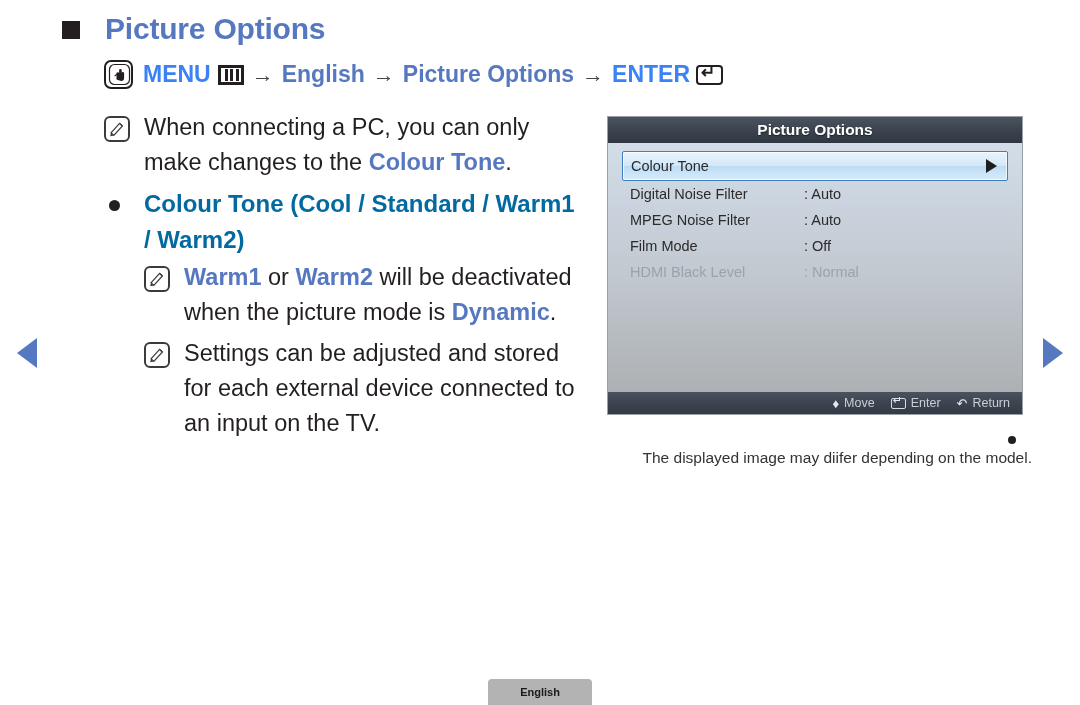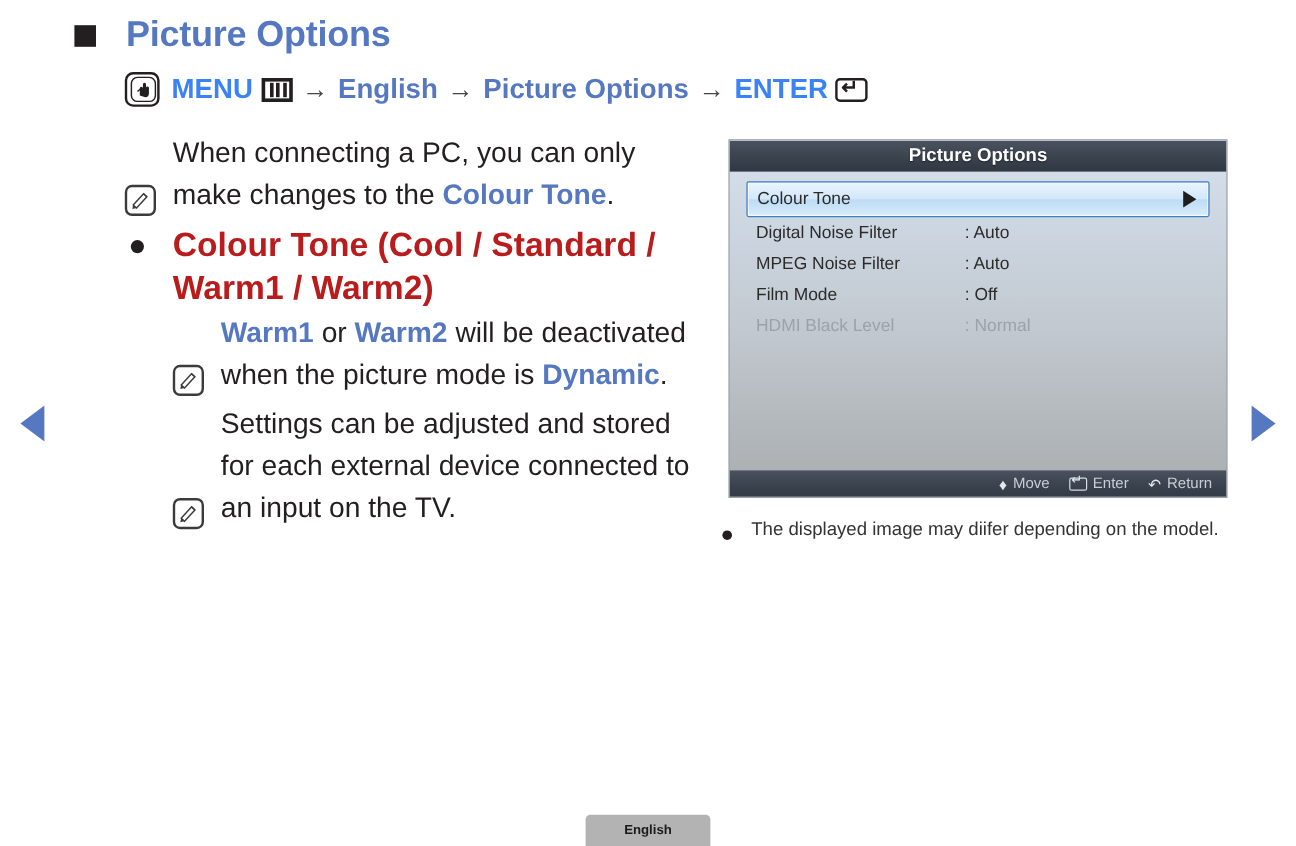--- a/index.html
+++ b/index.html
@@ -149,7 +149,7 @@
   }
   .note {
     display: flex;
-    align-items: flex-end;
+    align-items: flex-start;
     margin-bottom: 6px;
   }
   .note-indent { margin-left: 40px; }

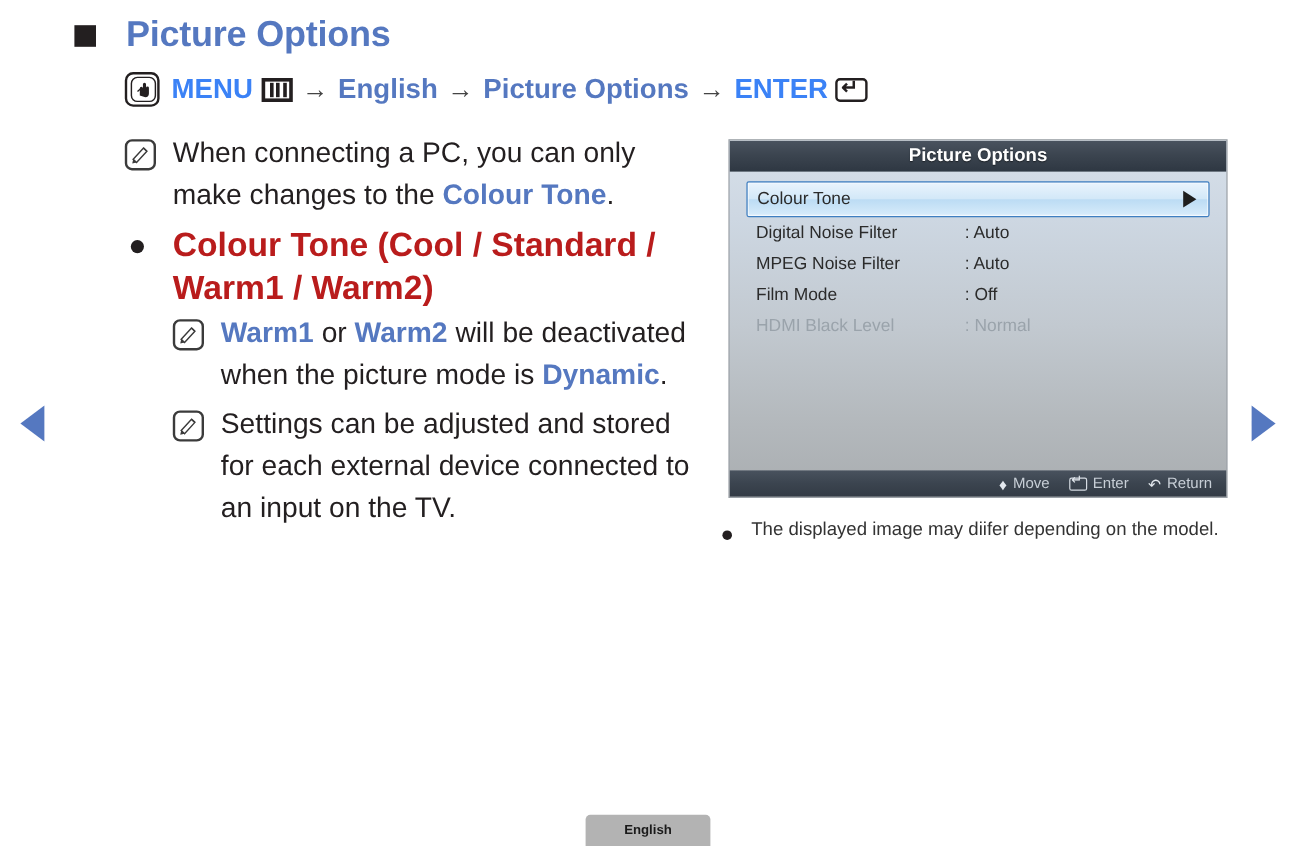--- a/index.html
+++ b/index.html
@@ -192,10 +192,10 @@
     margin-right: 24px;
   }
   .bullet-text {
-    font-size: 28px;
+    font-size: 24px;
     line-height: 36px;
     font-weight: bold;
-    color: #b91c1c;
+    color: #0369a1;
   }
 
   

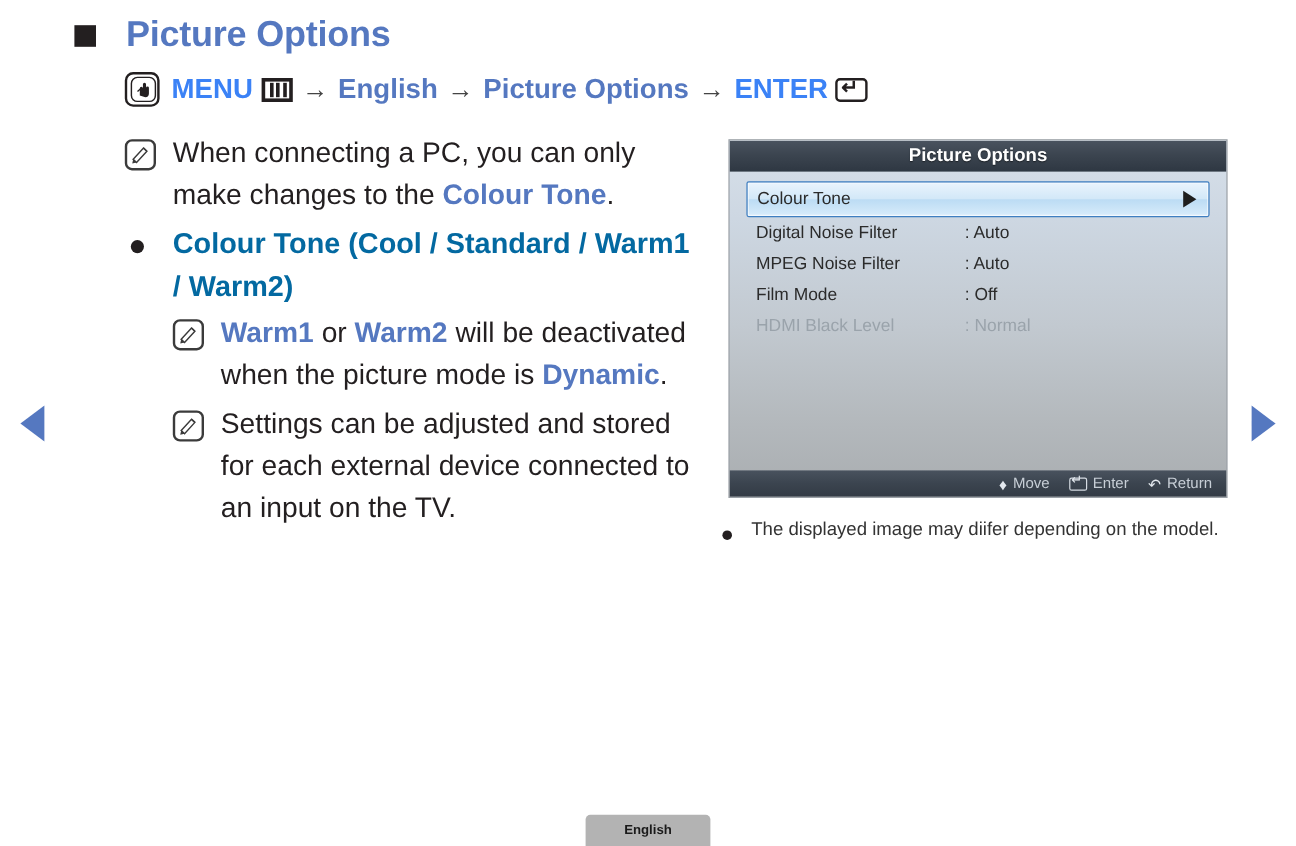--- a/index.html
+++ b/index.html
@@ -300,7 +300,8 @@
     top: 428px;
     width: 430px;
     display: flex;
-    align-items: center;
+    align-items: flex-end;
+    flex-direction: column;
   }
   .caption-dot {
     width: 8px;

